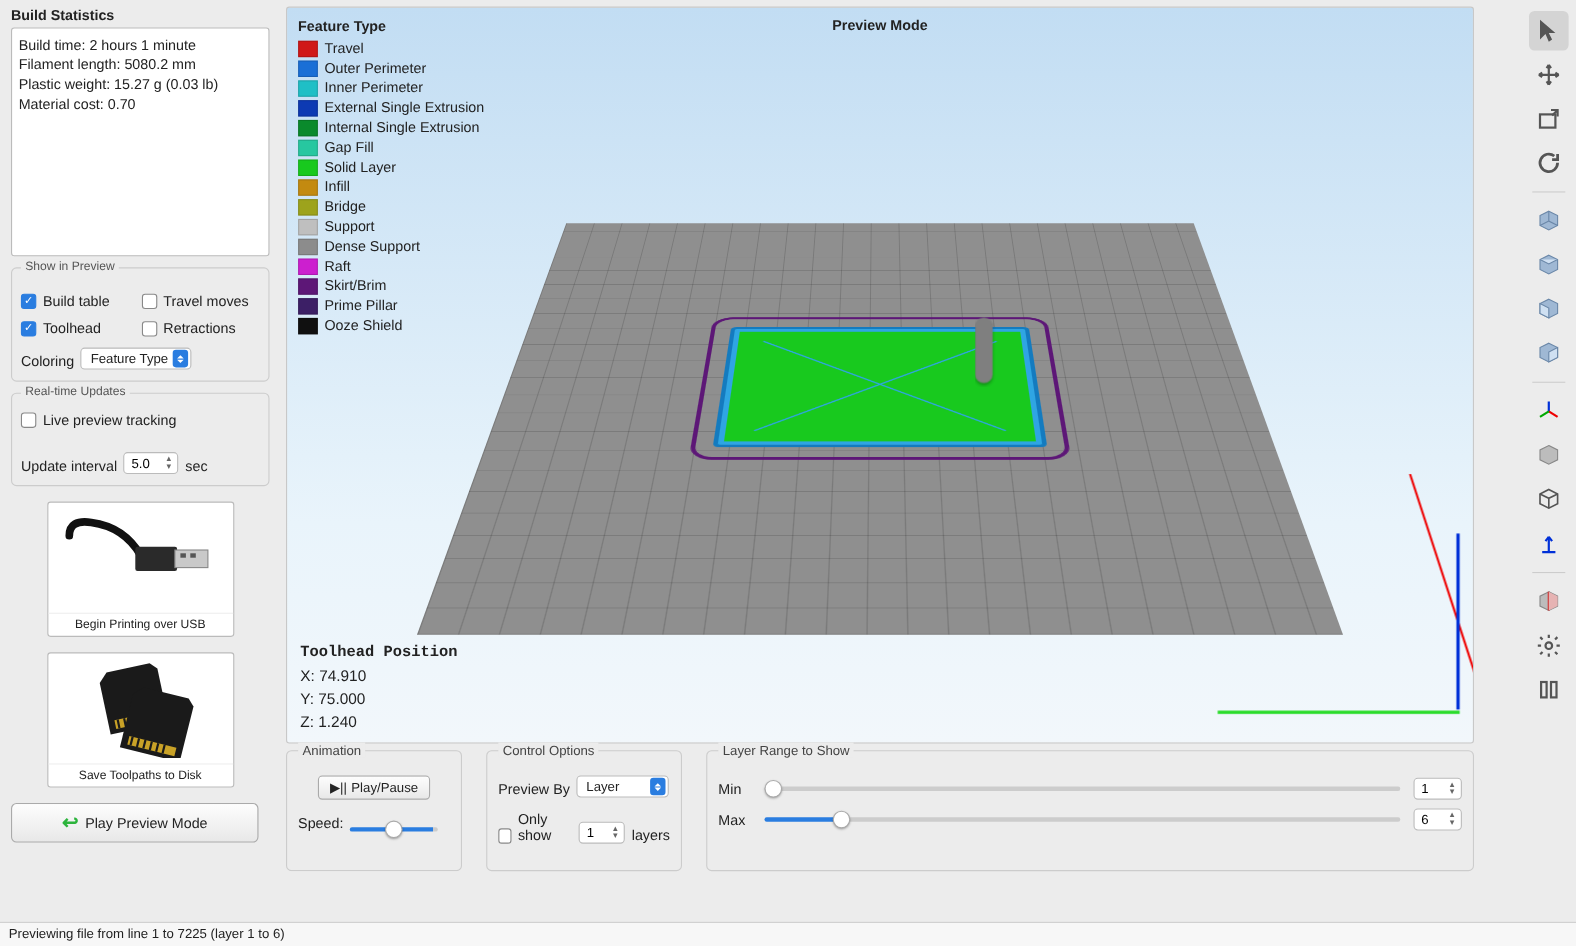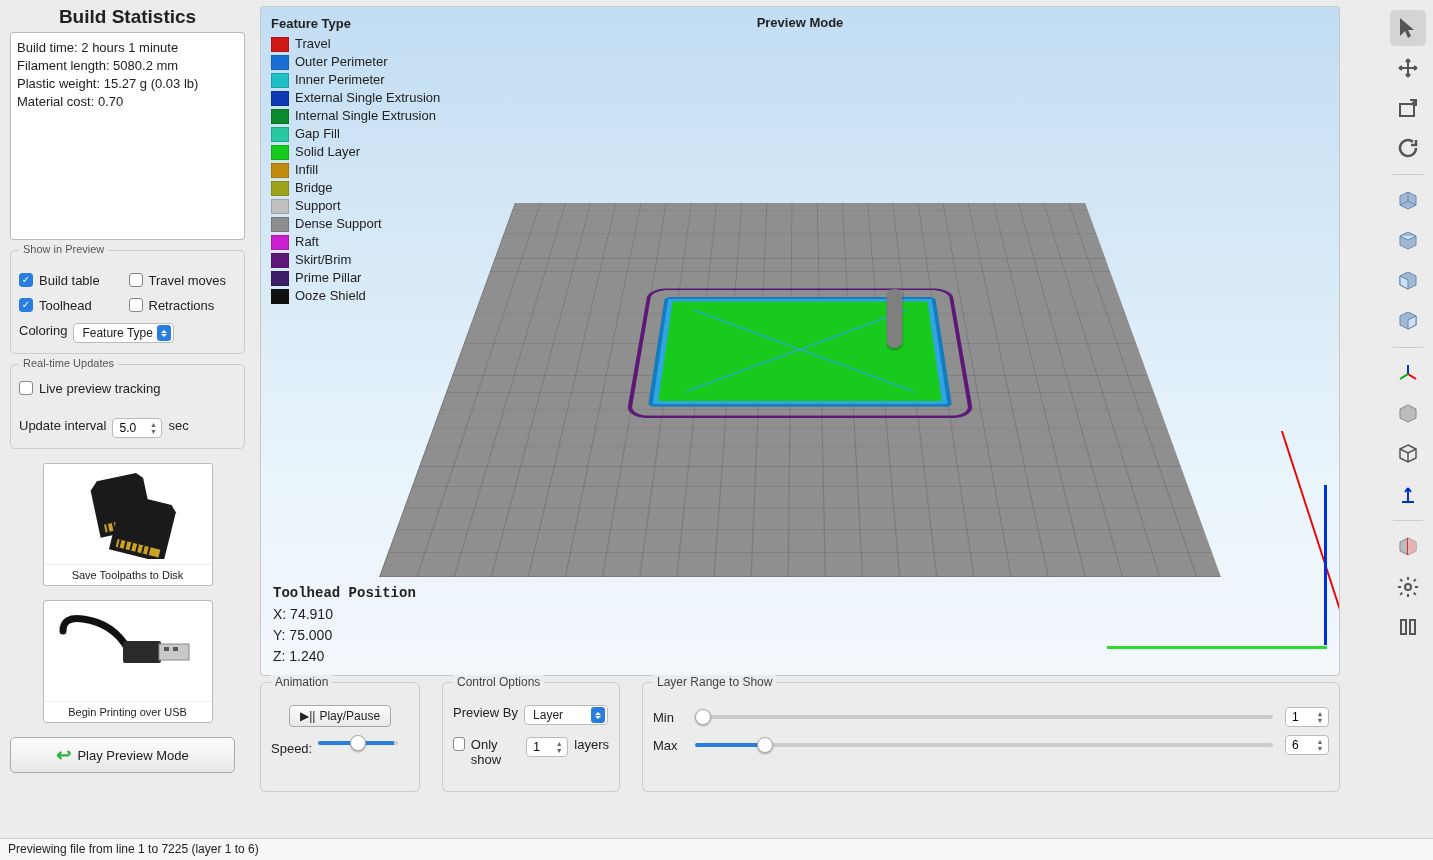--- a/index.html
+++ b/index.html
@@ -7,7 +7,7 @@
 
 
 .left-panel { position: absolute; left: 10px; top: 6px; width: 235px; }
-.panel-title { text-align: center; font-weight: 600; font-size: 19px; margin-bottom: 4px; }
+.panel-title { text-align: left; font-weight: 600; font-size: 13px; margin-bottom: 4px; }
 .stats-box { background: #fff; border: 1px solid #bbb; border-radius: 3px; padding: 6px 6px; height: 208px; font-size: 13px; line-height: 18px; }
 .group { border: 1px solid #ccc; border-radius: 5px; padding: 8px 8px 10px 8px; margin-top: 10px; position: relative; }
 .group-title { position: absolute; top: -8px; left: 8px; background: #ececec; padding: 0 4px; font-size: 11px; color: #555; }

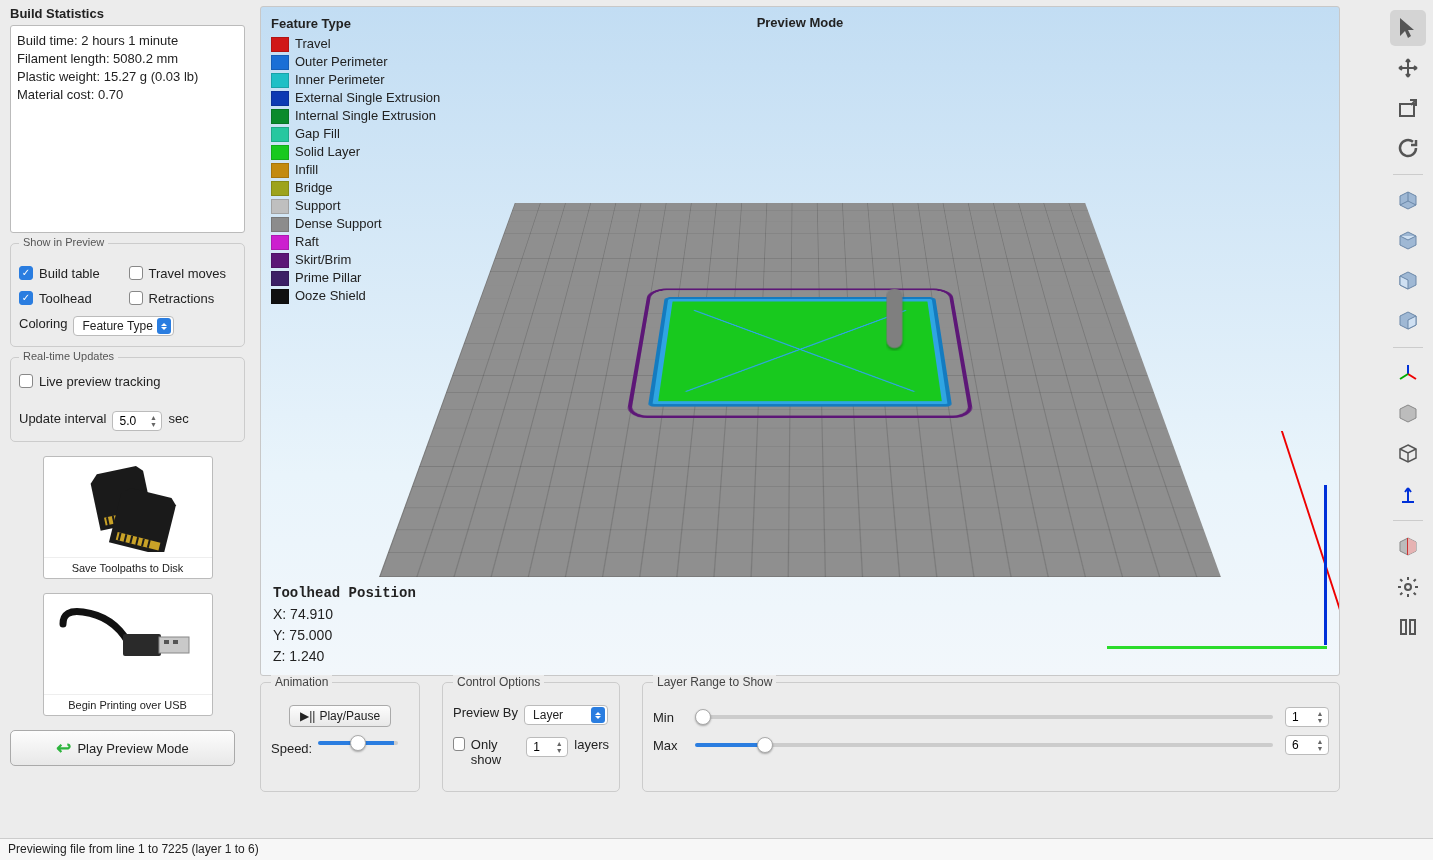--- a/index.html
+++ b/index.html
@@ -11,7 +11,7 @@
 .stats-box { background: #fff; border: 1px solid #bbb; border-radius: 3px; padding: 6px 6px; height: 208px; font-size: 13px; line-height: 18px; }
 .group { border: 1px solid #ccc; border-radius: 5px; padding: 8px 8px 10px 8px; margin-top: 10px; position: relative; }
 .group-title { position: absolute; top: -8px; left: 8px; background: #ececec; padding: 0 4px; font-size: 11px; color: #555; }
-.cb-row { display: flex; align-items: flex-start; gap: 6px; margin-top: 6px; }
+.cb-row { display: flex; align-items: flex-end; gap: 6px; margin-top: 6px; }
 .cb-grid { display: grid; grid-template-columns: 1fr 1fr; gap: 4px 2px; margin-top: 8px; }
 .checkbox { width: 14px; height: 14px; border: 1px solid #888; border-radius: 3px; background: #fff; display: inline-flex; align-items: center; justify-content: center; }
 .checkbox.checked { background: #2a7de0; border-color: #2a7de0; }

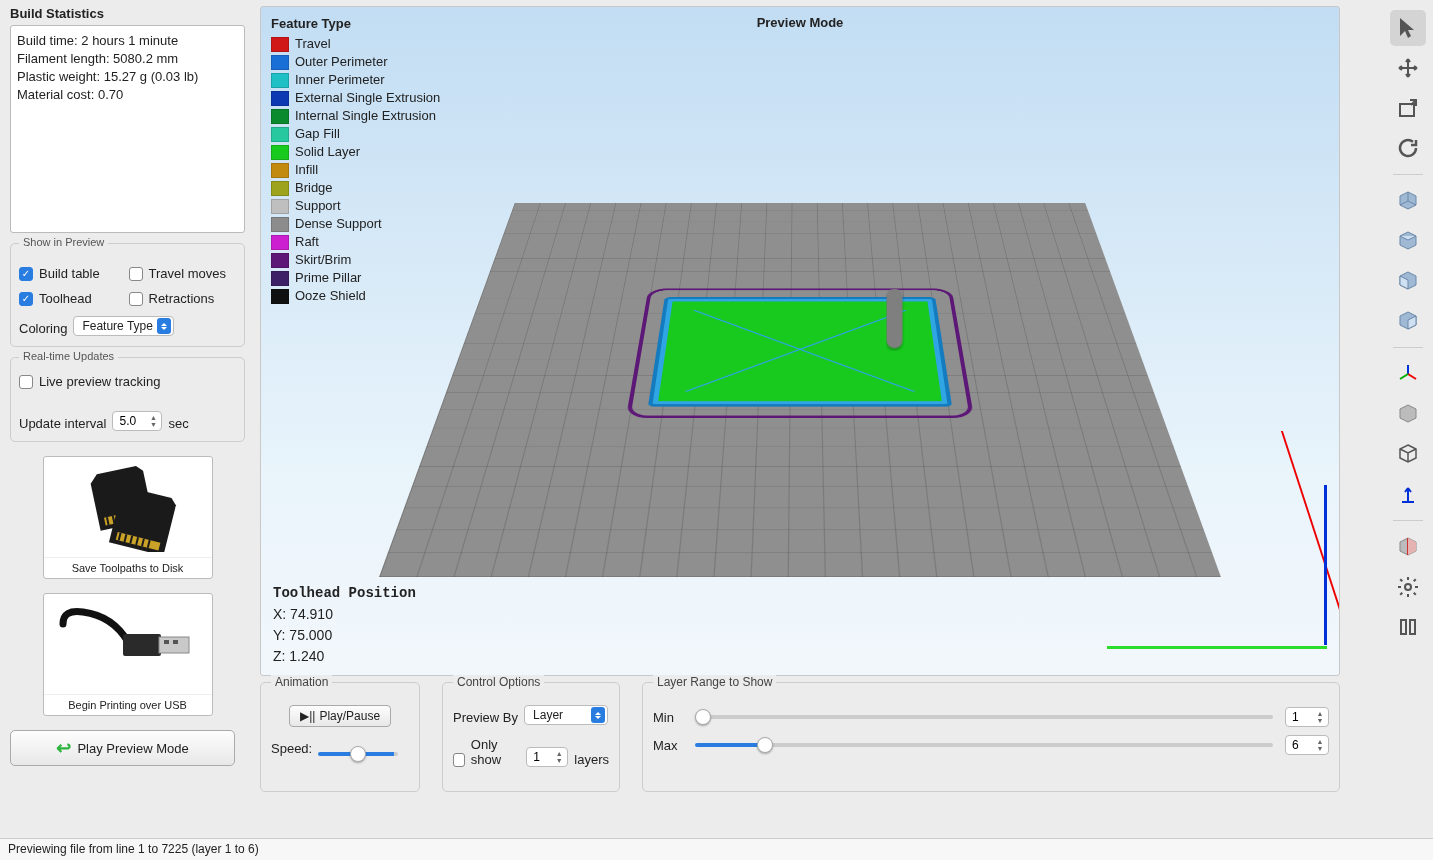--- a/index.html
+++ b/index.html
@@ -152,6 +152,19 @@
       </span>
       <span class="row-label">sec</span>
     </div>
+  </div>
+
+  <div class="card">
+    <div class="img-area">
+      <svg width="150" height="80" viewBox="0 0 150 80">
+        <path d="M 10 20 Q 10 5 30 8 Q 60 12 75 38" stroke="#111" stroke-width="7" fill="none" stroke-linecap="round"></path>
+        <rect x="70" y="30" width="38" height="22" rx="2" fill="#2a2a2a"></rect>
+        <rect x="106" y="33" width="30" height="16" fill="#c9c9c9" stroke="#888"></rect>
+        <rect x="111" y="36" width="5" height="4" fill="#555"></rect>
+          <rect x="120" y="36" width="5" height="4" fill="#555"></rect>
+      </svg>
+    </div>
+    <div class="cap">Begin Printing over USB</div>
   </div>
 
   <div class="card">
@@ -186,19 +199,6 @@
     <div class="cap">Save Toolpaths to Disk</div>
   </div>
 
-  <div class="card">
-    <div class="img-area">
-      <svg width="150" height="80" viewBox="0 0 150 80">
-        <path d="M 10 20 Q 10 5 30 8 Q 60 12 75 38" stroke="#111" stroke-width="7" fill="none" stroke-linecap="round"></path>
-        <rect x="70" y="30" width="38" height="22" rx="2" fill="#2a2a2a"></rect>
-        <rect x="106" y="33" width="30" height="16" fill="#c9c9c9" stroke="#888"></rect>
-        <rect x="111" y="36" width="5" height="4" fill="#555"></rect>
-          <rect x="120" y="36" width="5" height="4" fill="#555"></rect>
-      </svg>
-    </div>
-    <div class="cap">Begin Printing over USB</div>
-  </div>
-
   <div class="big-btn">
     <span class="arrow-left">↩</span>
     <span>Play Preview Mode</span>

